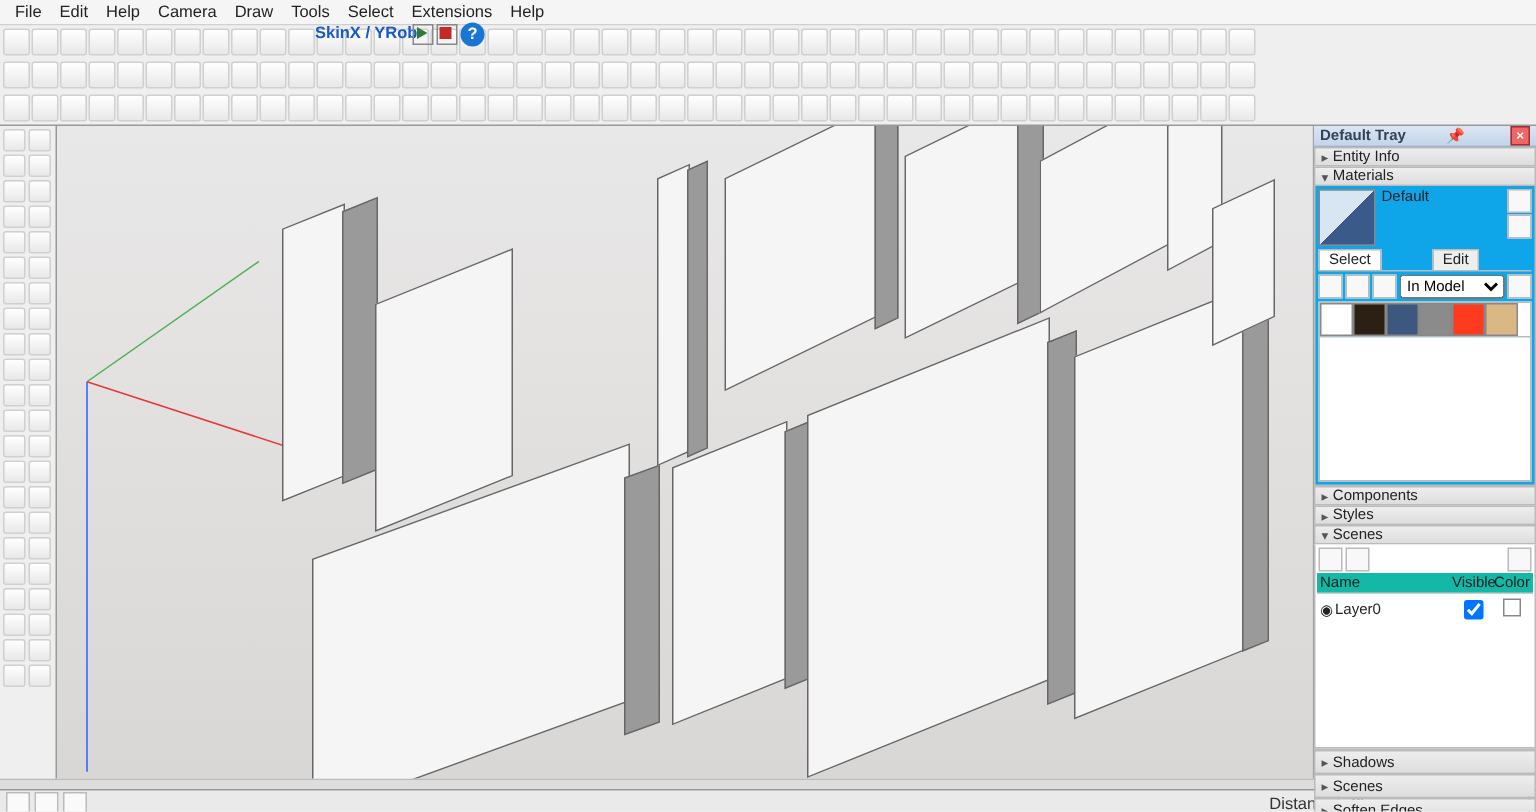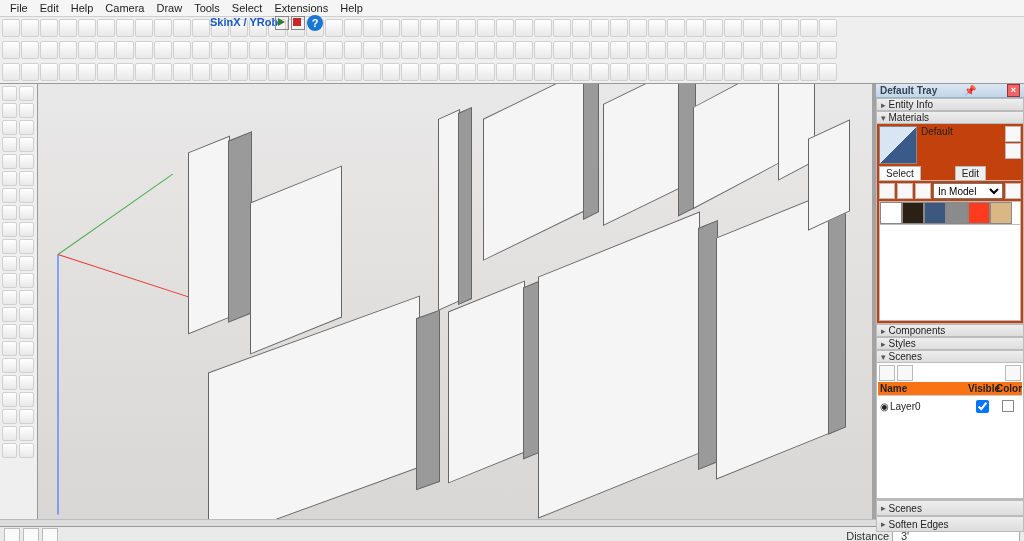--- a/index.html
+++ b/index.html
@@ -26,7 +26,7 @@
 .walls{position:absolute;inset:0;}
 .wall{position:absolute;background:#f5f5f5;border:1px solid #666;}
 .wall.dark{background:#9a9a9a;}
-.tray{width:148px;background:#efefef;border-left:4px solid #a3a3a3;display:flex;flex-direction:column;font-size:10px;}
+.tray{width:148px;background:#efefef;border-left:1px solid #a3a3a3;display:flex;flex-direction:column;font-size:10px;}
 .tray-title{height:14px;background:linear-gradient(#dce6f2,#c2d5ea);padding:0 4px;display:flex;align-items:center;border-bottom:1px solid #9bb2c9;font-weight:bold;color:#345;}
 .tray-title .close{margin-left:auto;width:11px;height:11px;background:#e66;border:1px solid #933;color:#fff;text-align:center;line-height:10px;font-size:9px;}
 .panel-head{height:14px;background:linear-gradient(#eee,#ddd);border:1px solid #bbb;margin:0;padding:0 4px;display:flex;align-items:center;cursor:default;}

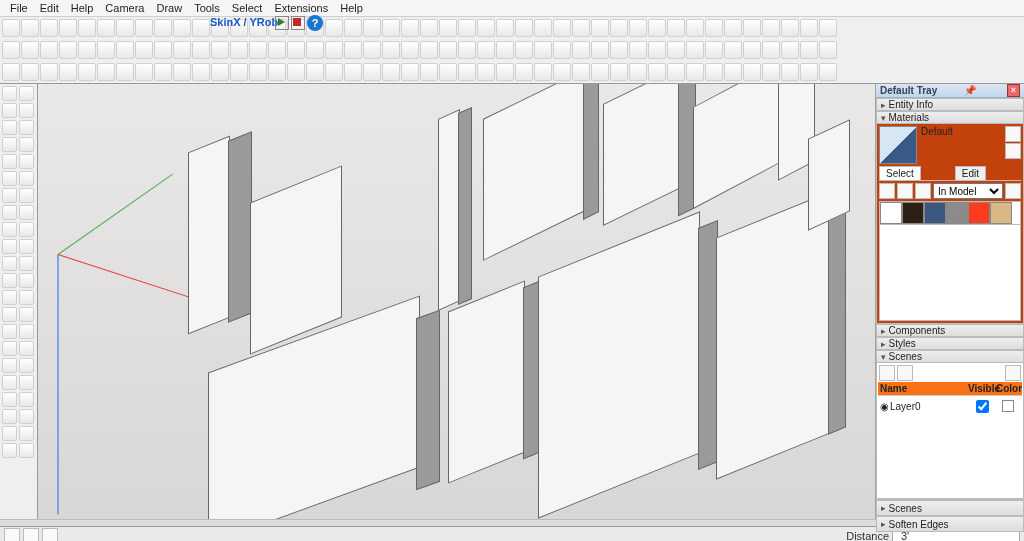--- a/index.html
+++ b/index.html
@@ -32,7 +32,7 @@
 .panel-head{height:14px;background:linear-gradient(#eee,#ddd);border:1px solid #bbb;margin:0;padding:0 4px;display:flex;align-items:center;cursor:default;}
 .panel-head::before{content:"▸";margin-right:3px;font-size:9px;color:#555;}
 .panel-head.open::before{content:"▾";}
-.materials{background:#c2410c;border:1px solid #bbb;border-top:none;padding:2px;}
+.materials{background:#0ea5e9;border:1px solid #bbb;border-top:none;padding:2px;}
 .mat-preview{display:flex;gap:4px;align-items:flex-start;margin-bottom:2px;}
 .mat-swatch{width:36px;height:36px;border:1px solid #888;background:linear-gradient(135deg,#d8e6f3 0,#d8e6f3 50%,#3a5a8a 50%,#3a5a8a 100%);}
 .mat-name{flex:1;font-size:10px;}

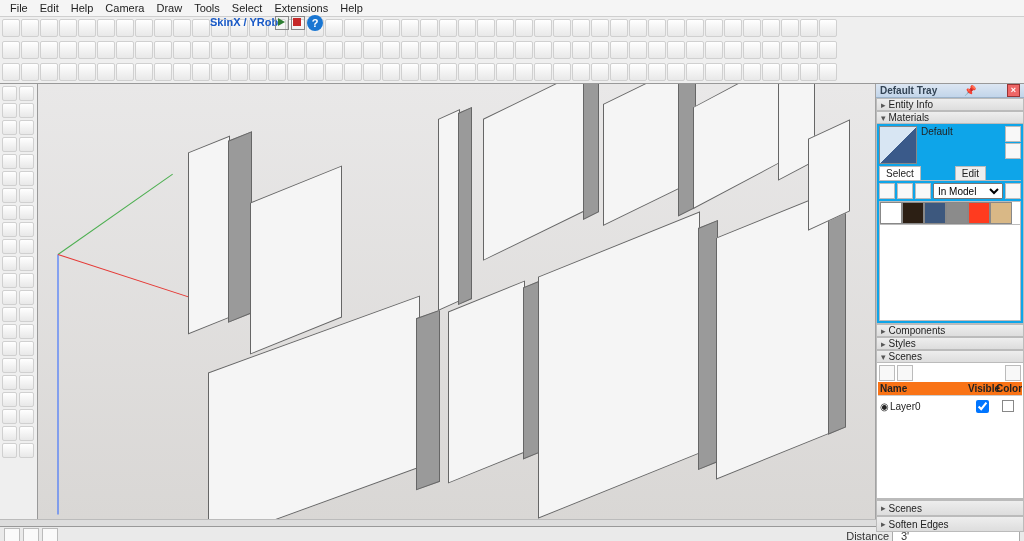--- a/index.html
+++ b/index.html
@@ -48,7 +48,7 @@
 .blank{background:#fff;height:95px;border:1px solid #bbb;border-top:none;}
 .layers{background:#fff;border:1px solid #bbb;border-top:none;padding:1px;font-size:10px;}
 .ly-toolbar{display:flex;gap:2px;padding:1px;}
-.ly-head{display:flex;background:#f97316;border-bottom:1px solid #ccc;padding:1px 2px;font-weight:bold;}
+.ly-head{display:flex;background:#14b8a6;border-bottom:1px solid #ccc;padding:1px 2px;}
 .ly-row{display:flex;padding:1px 2px;align-items:center;}
 .ly-name{flex:1;}
 .ly-vis{width:28px;text-align:center;margin-left:20px;}

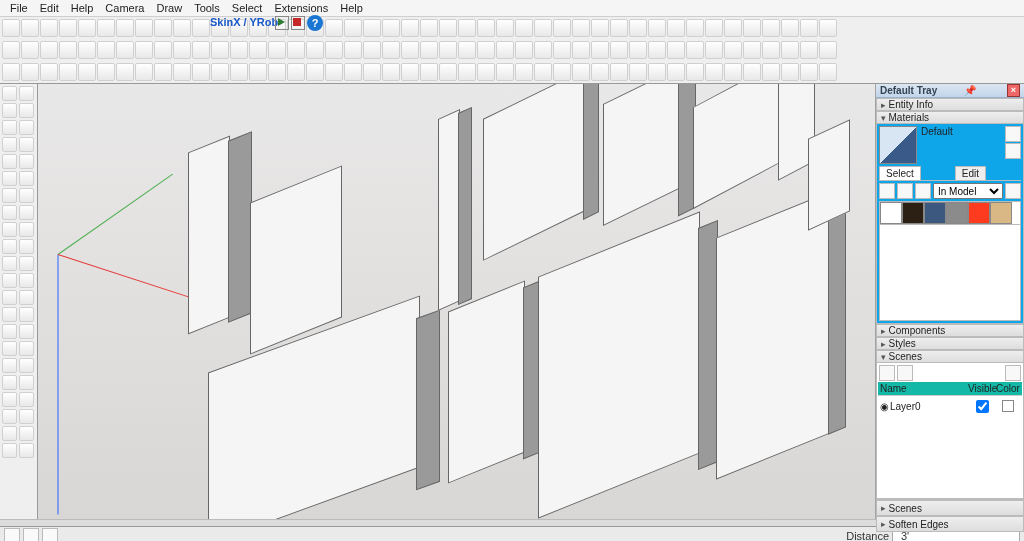--- a/index.html
+++ b/index.html
@@ -370,6 +370,7 @@
       <div class="ly-blank"></div>
     </div>
     <div class="bottom-panels">
+      <div class="panel-head">Shadows</div>
       <div class="panel-head">Scenes</div>
       <div class="panel-head">Soften Edges</div>
 

